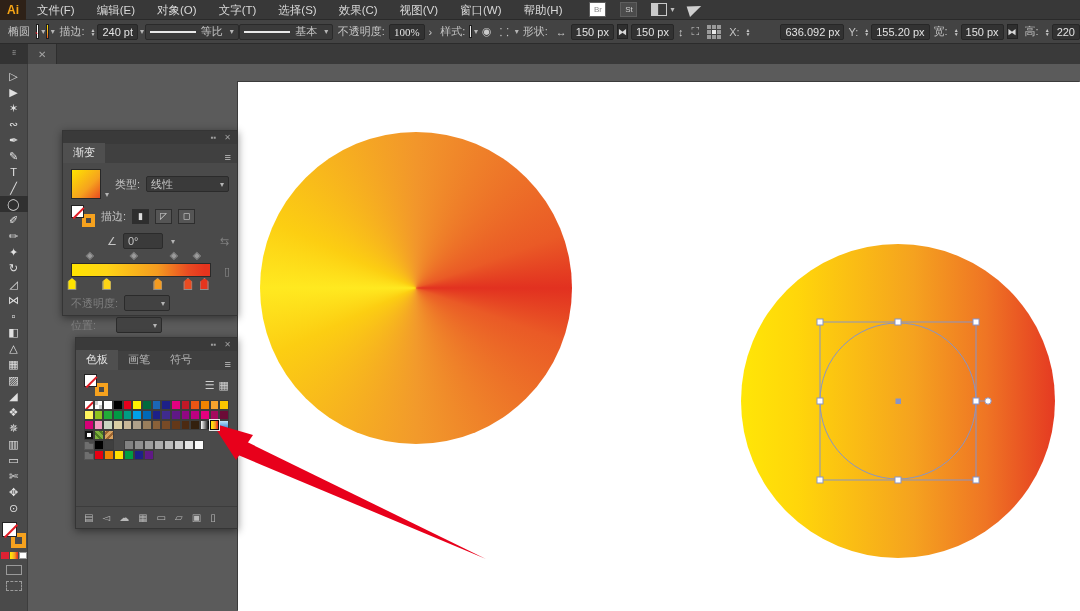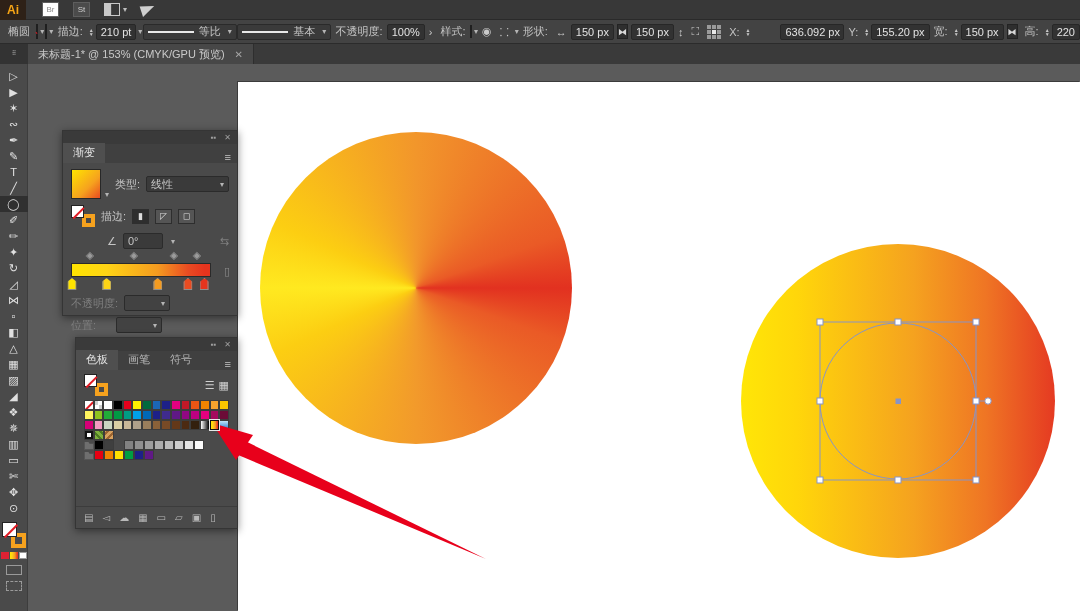--- a/index.html
+++ b/index.html
@@ -119,6 +119,17 @@
 
   <div class="menubar">
     <div class="ai-logo">Ai</div>
+    <div id="menu-items" style="display:flex;">
+        <div class="menu-item">文件(F)</div>
+        <div class="menu-item">编辑(E)</div>
+        <div class="menu-item">对象(O)</div>
+        <div class="menu-item">文字(T)</div>
+        <div class="menu-item">选择(S)</div>
+        <div class="menu-item">效果(C)</div>
+        <div class="menu-item">视图(V)</div>
+        <div class="menu-item">窗口(W)</div>
+        <div class="menu-item">帮助(H)</div>
+      </div>
     <div class="menubar-right">
       <div class="mb-icon dim">Br</div>
       <div class="mb-icon">St</div>

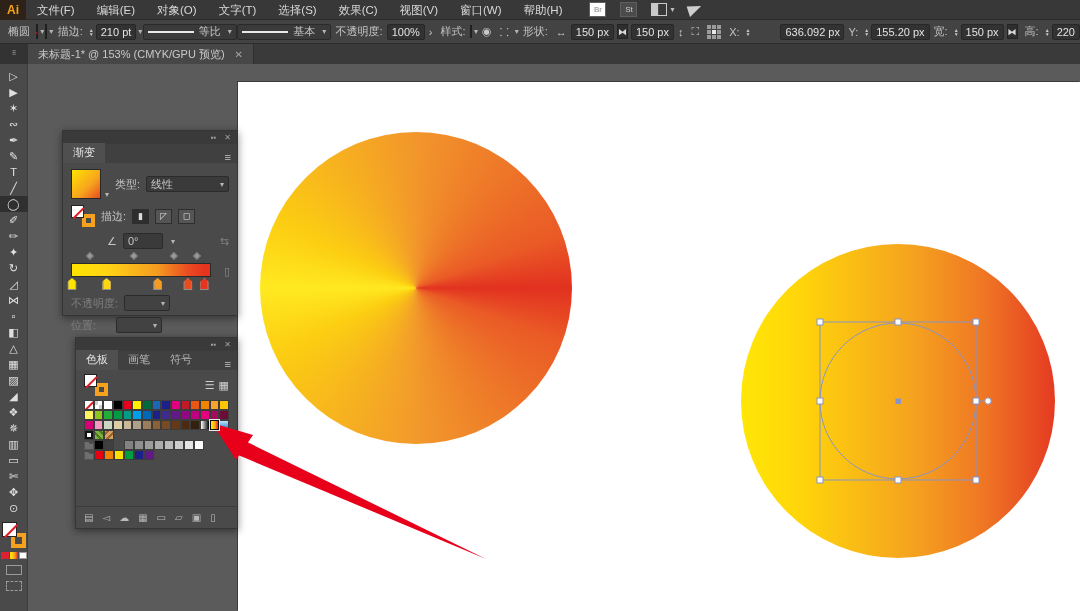--- a/index.html
+++ b/index.html
@@ -158,7 +158,7 @@
         <span>▲</span>
         <span>▼</span>
       </span>
-    <span class="cb-field" style="width:44px;">210 pt</span>
+    <span class="cb-field" style="width:44px;">240 pt</span>
     <span class="chev">▾</span>
     <span style="width:10px;"></span>
     <span class="line-combo">

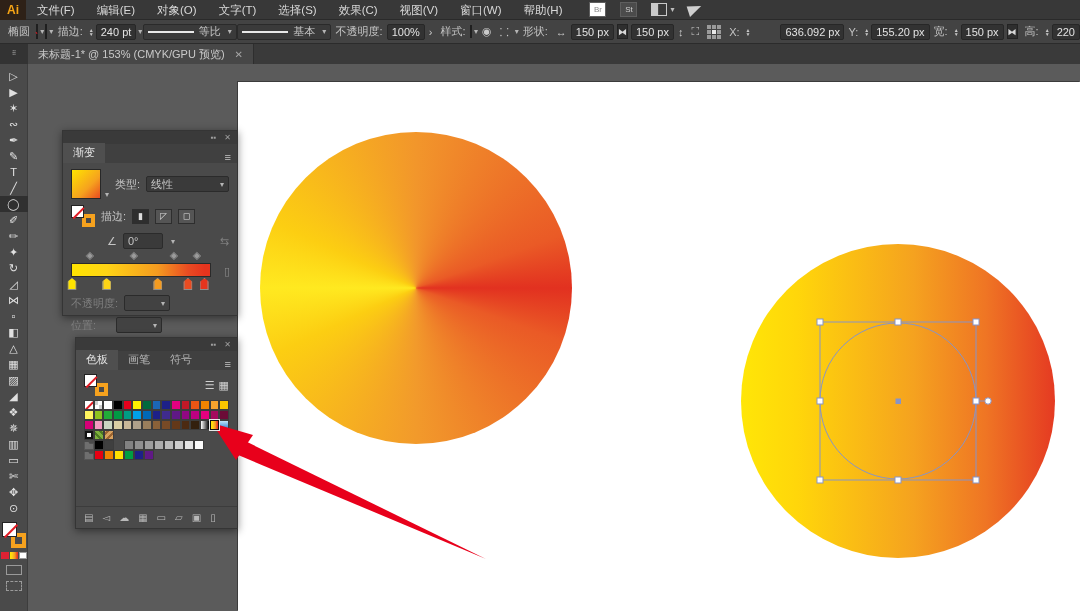--- a/index.html
+++ b/index.html
@@ -174,7 +174,7 @@
     </span>
     <span style="width:8px;"></span>
     <span class="cb-label">不透明度:</span>
-    <span class="cb-field" style="width:40px;">100%</span>
+    <span class="cb-field" style="width:40px;font-family:Liberation Serif, serif;">100%</span>
     <span class="cb-ico">›</span>
     <span class="cb-label">样式:</span>
     <span class="swatch-box" style="width:13px;height:13px;background:#e9e9e9;"></span>

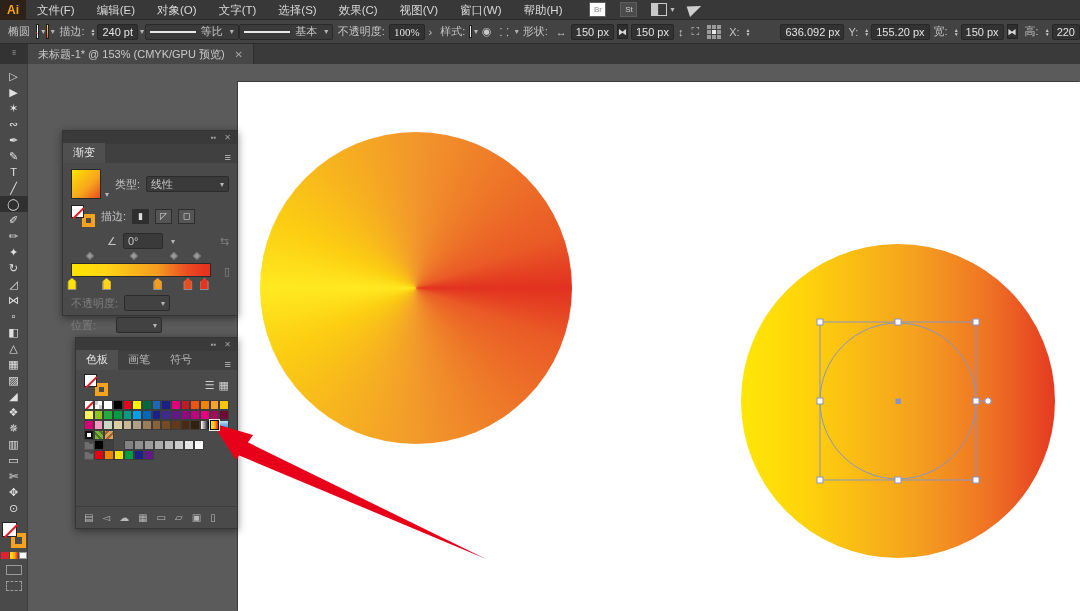--- a/index.html
+++ b/index.html
@@ -230,7 +230,6 @@
   <div class="tabbar">
     <div class="dock-head">᎒᎒</div>
     <div class="doc-tab">
-      <span>未标题-1* @ 153% (CMYK/GPU 预览)</span>
       <span class="close">✕</span>
     </div>
   </div>

